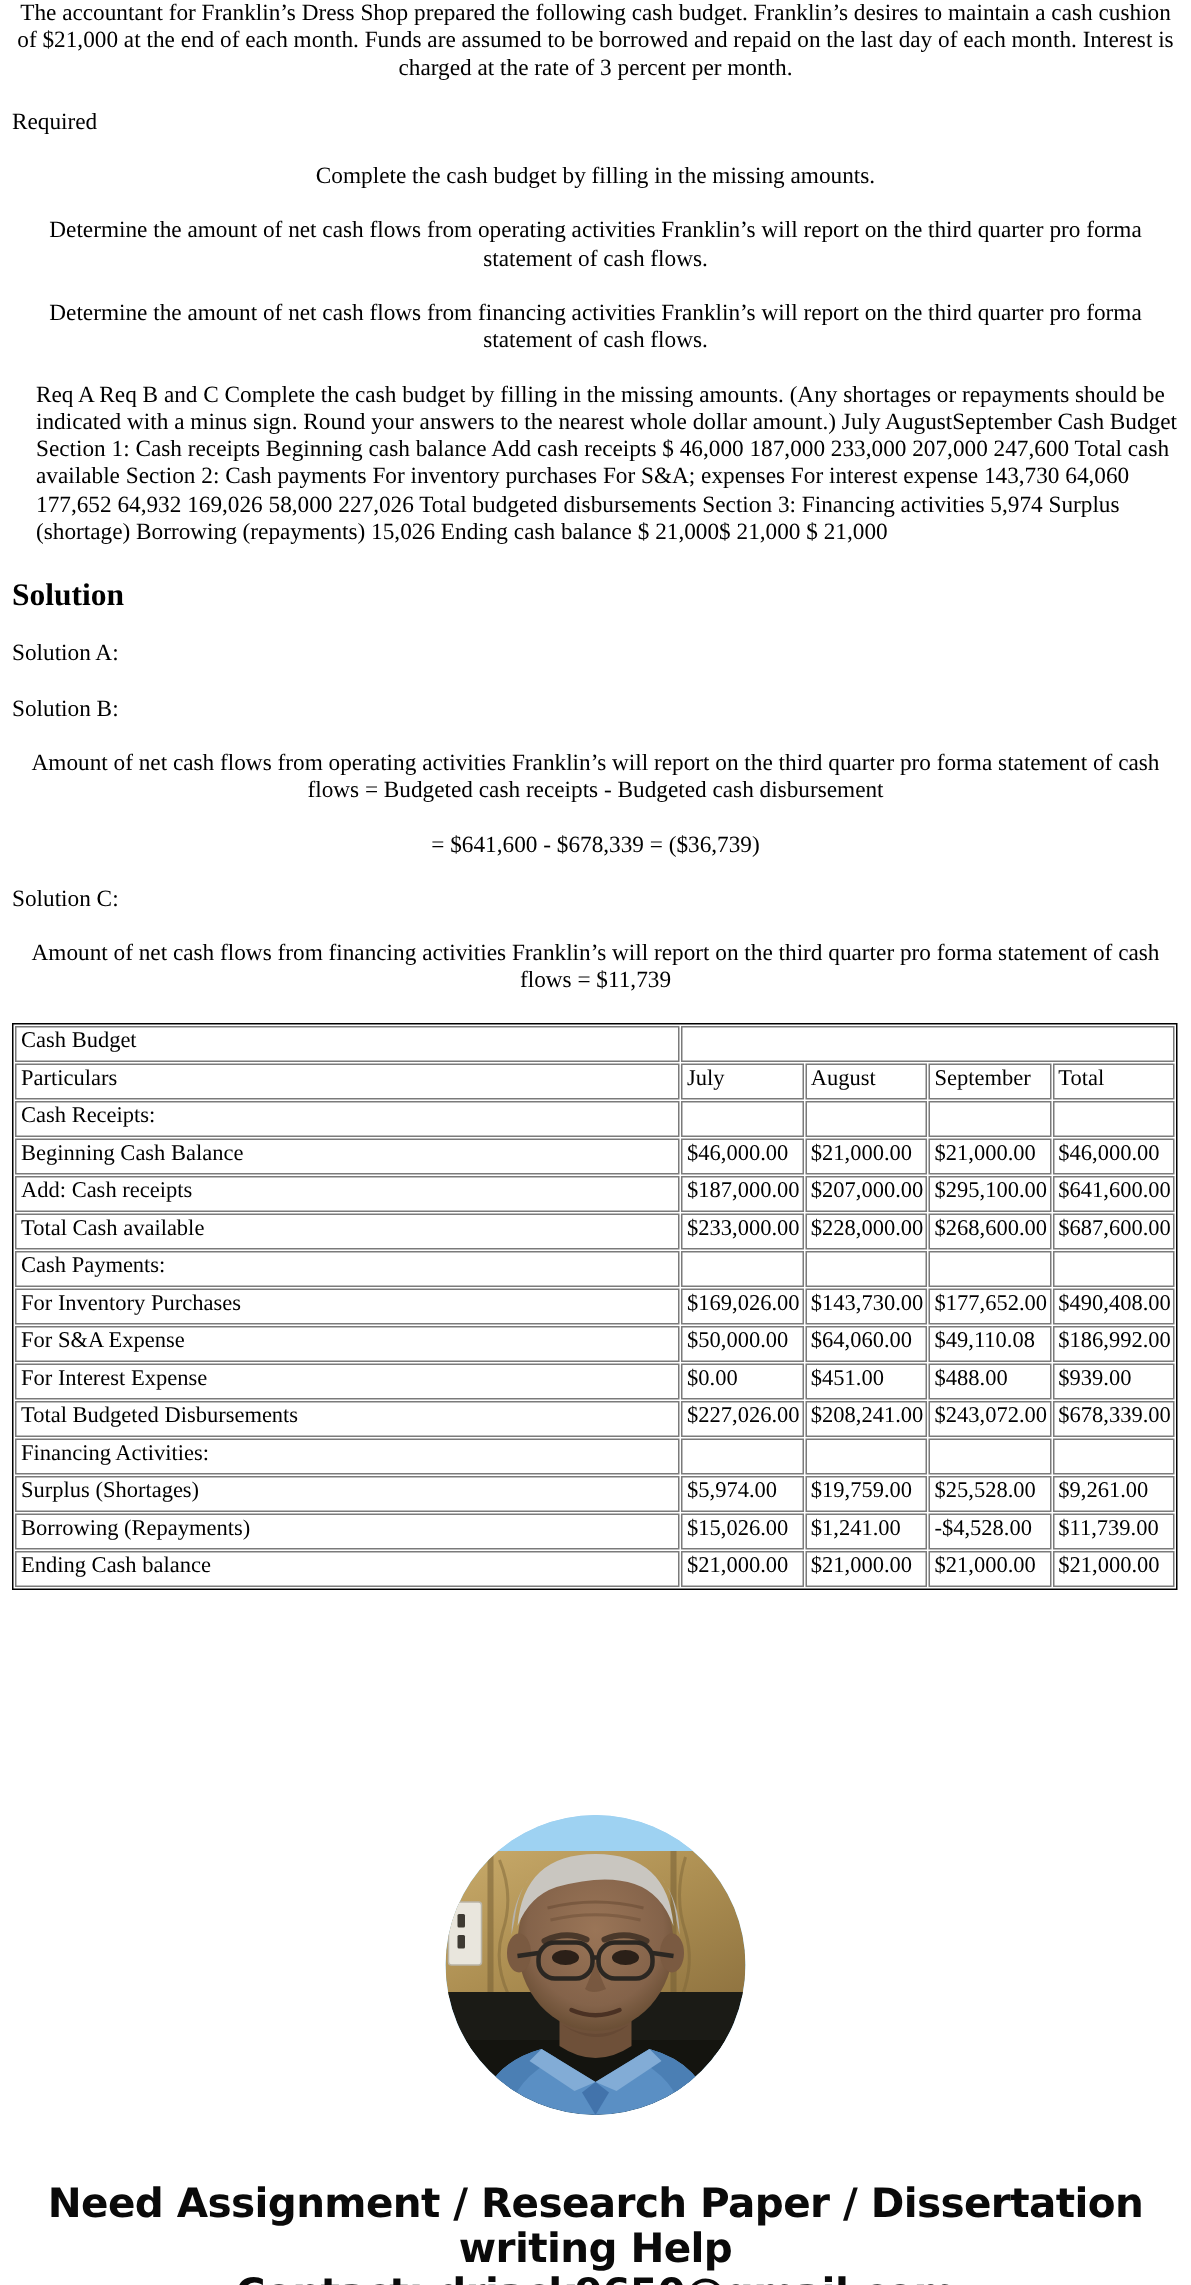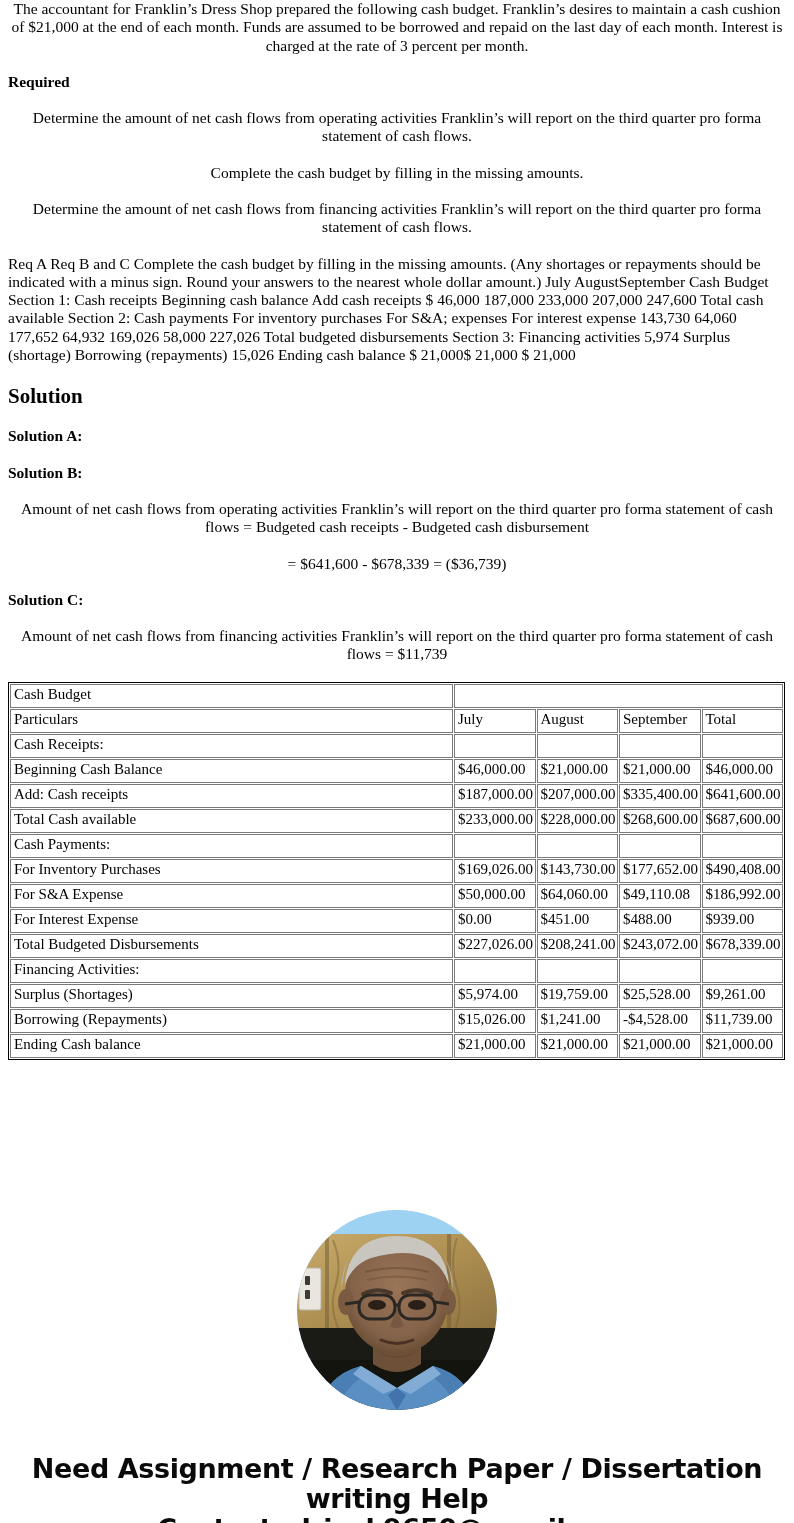--- a/index.html
+++ b/index.html
@@ -31,7 +31,7 @@
   h3.req-head,
   h3.sub-head {
     font-size: 15.5px;
-    font-weight: bold;
+    font-weight: normal;
     line-height: 1.18;
     margin: 0 0 18px 0;
   }

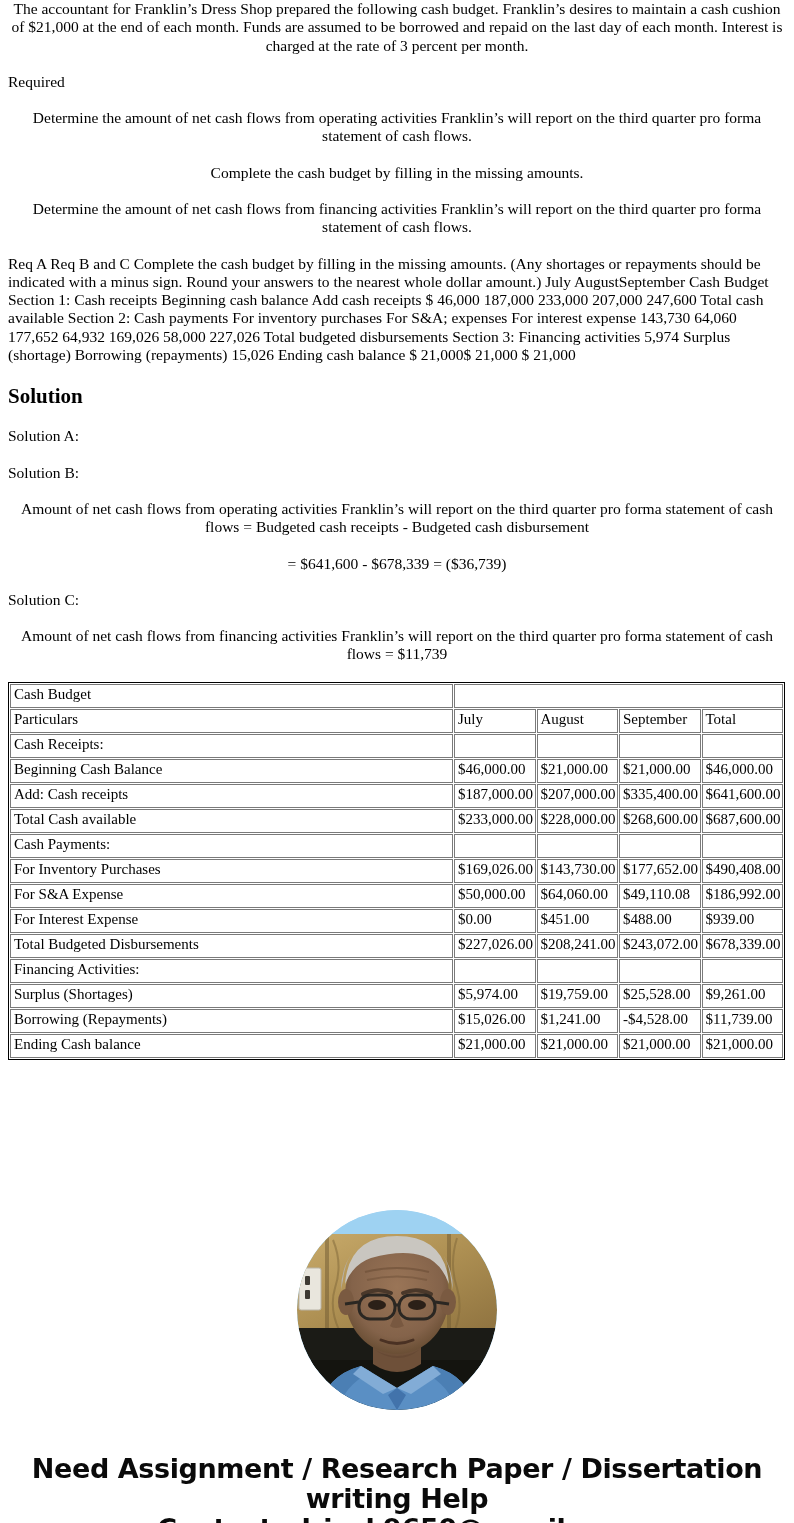--- a/index.html
+++ b/index.html
@@ -121,9 +121,9 @@
 
   <h3 class="req-head">Required</h3>
 
+  <p class="body-text">Complete the cash budget by filling in the missing amounts.</p>
+
   <p class="body-text">Determine the amount of net cash flows from operating activities Franklin’s will report on the third quarter pro forma statement of cash flows.</p>
-
-  <p class="body-text">Complete the cash budget by filling in the missing amounts.</p>
 
   <p class="body-text">Determine the amount of net cash flows from financing activities Franklin’s will report on the third quarter pro forma statement of cash flows.</p>
 

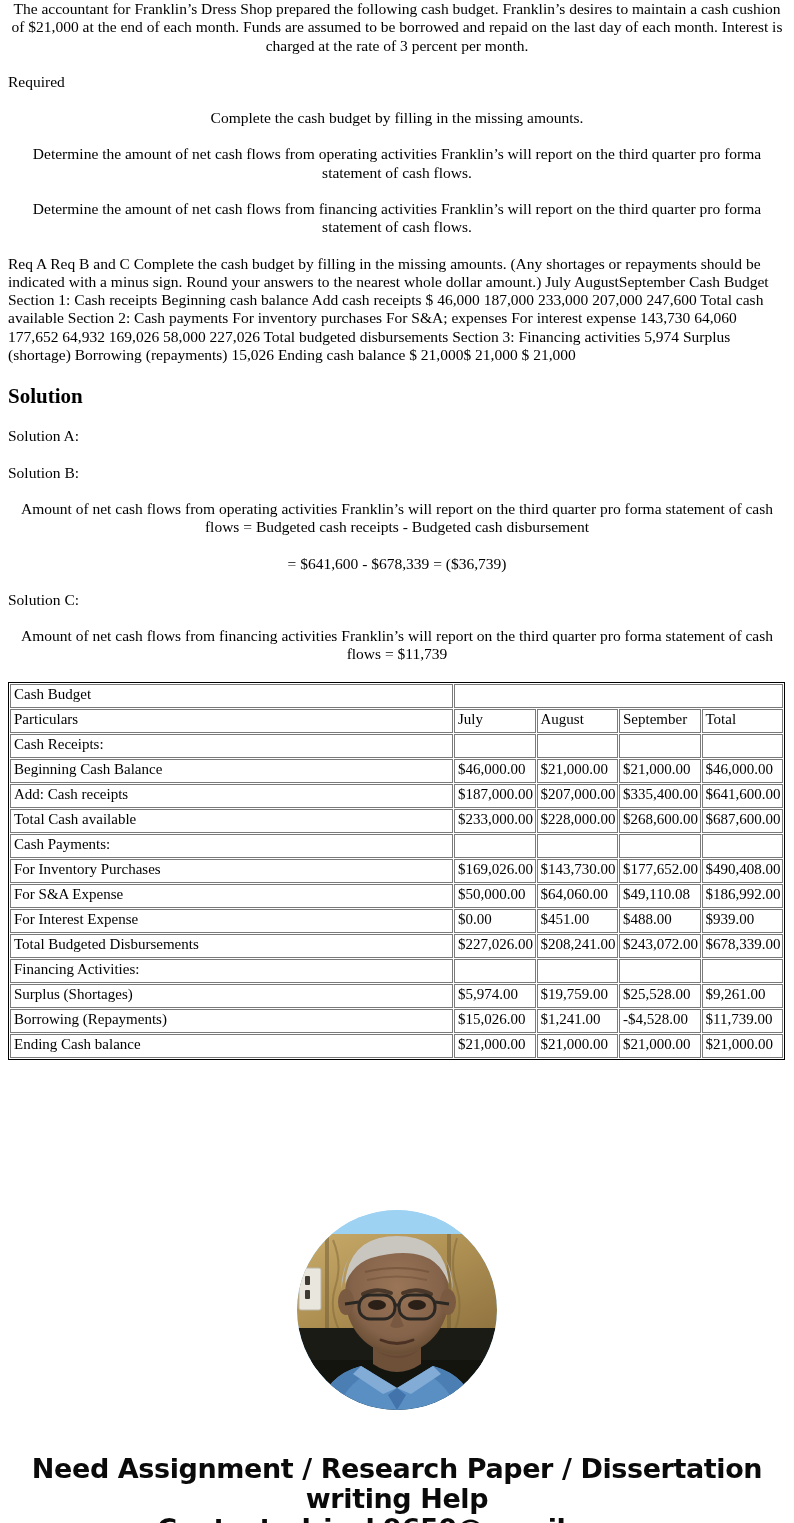--- a/index.html
+++ b/index.html
@@ -46,7 +46,7 @@
   .blob {
     font-size: 15.5px;
     line-height: 1.18;
-    margin: 0 0 20px 0;
+    margin: 0 0 20px 16px;
   }
 
   

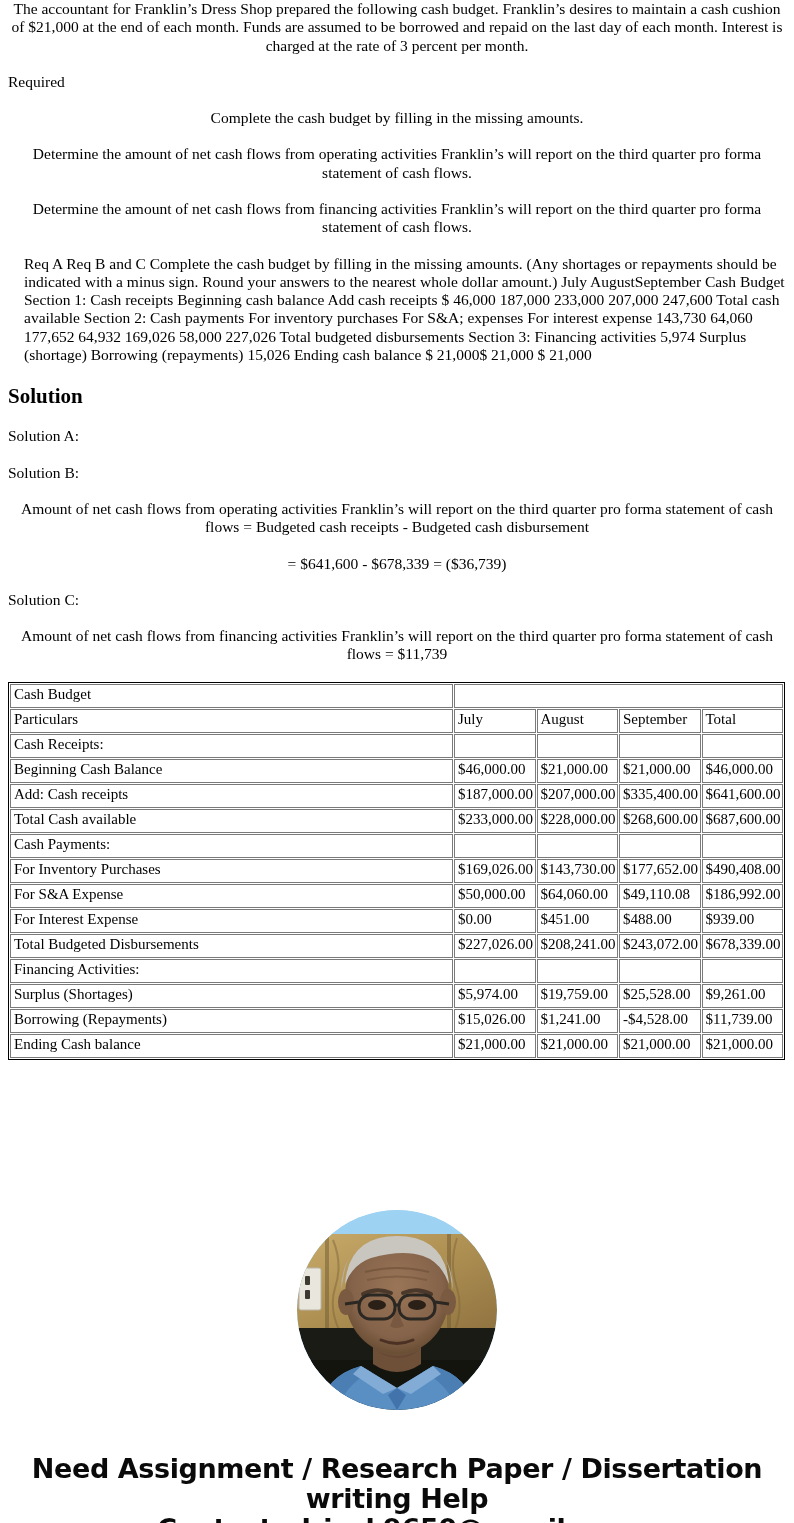--- a/index.html
+++ b/index.html
@@ -176,7 +176,7 @@
           <td class="c-particulars">Add: Cash receipts</td>
           <td class="c-month">$187,000.00</td>
           <td class="c-month">$207,000.00</td>
-          <td class="c-month">$335,400.00</td>
+          <td class="c-month">$295,100.00</td>
           <td class="c-total">$641,600.00</td>
         </tr>
         <tr>

